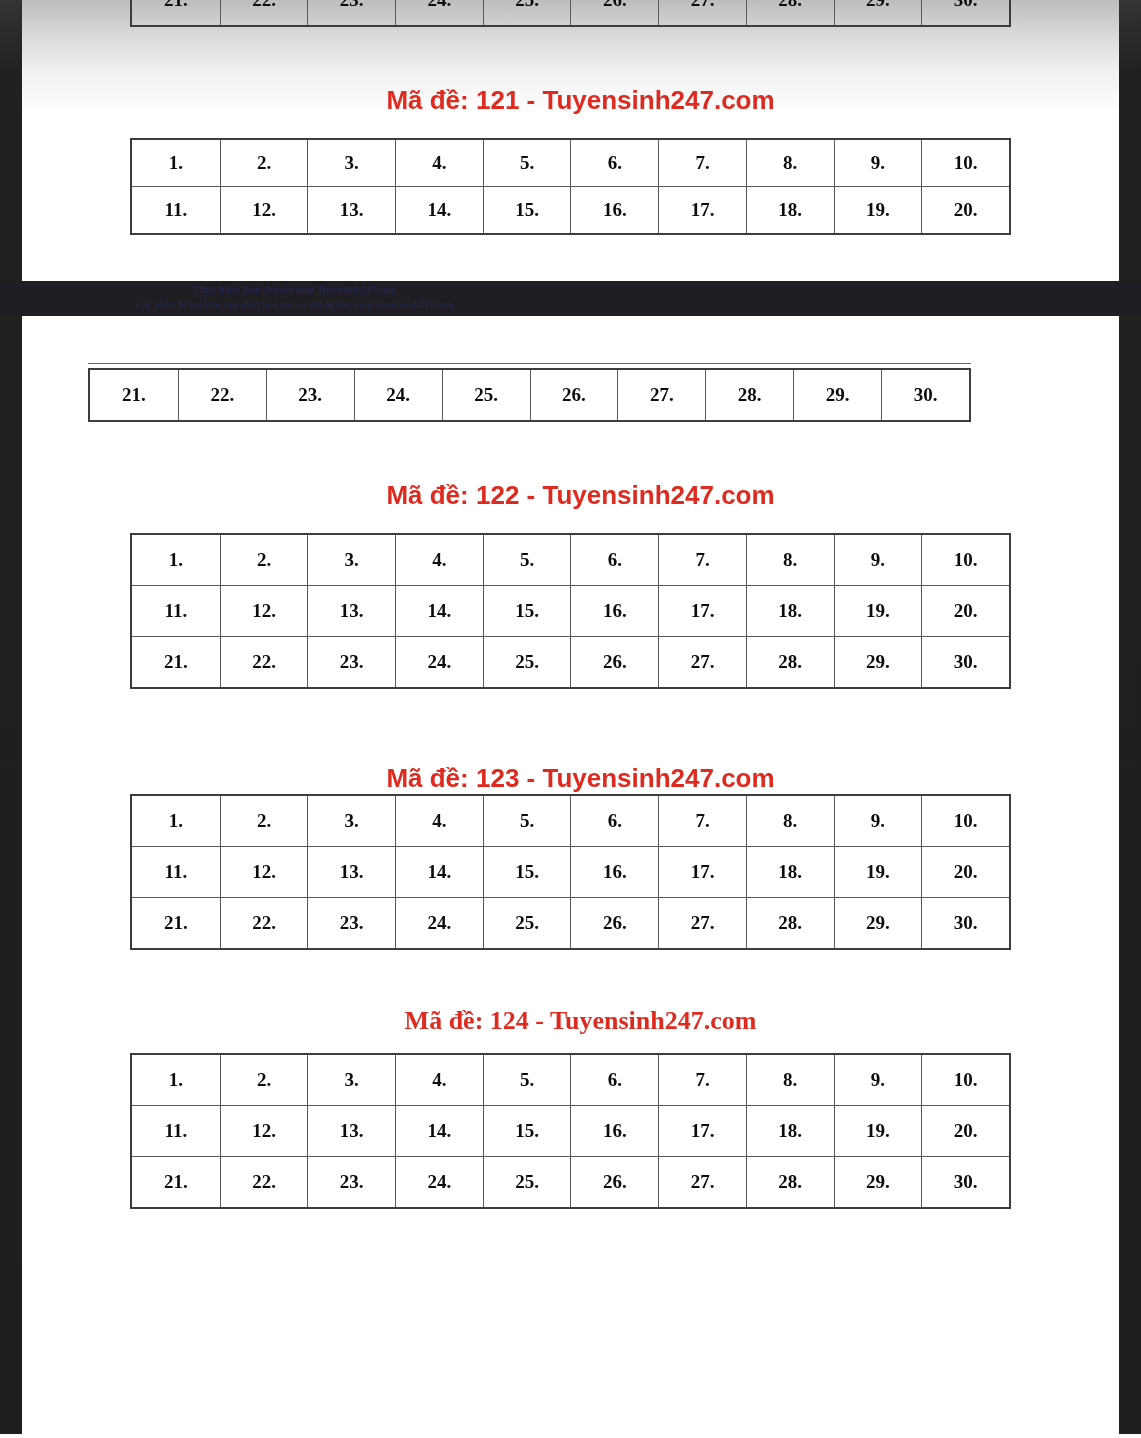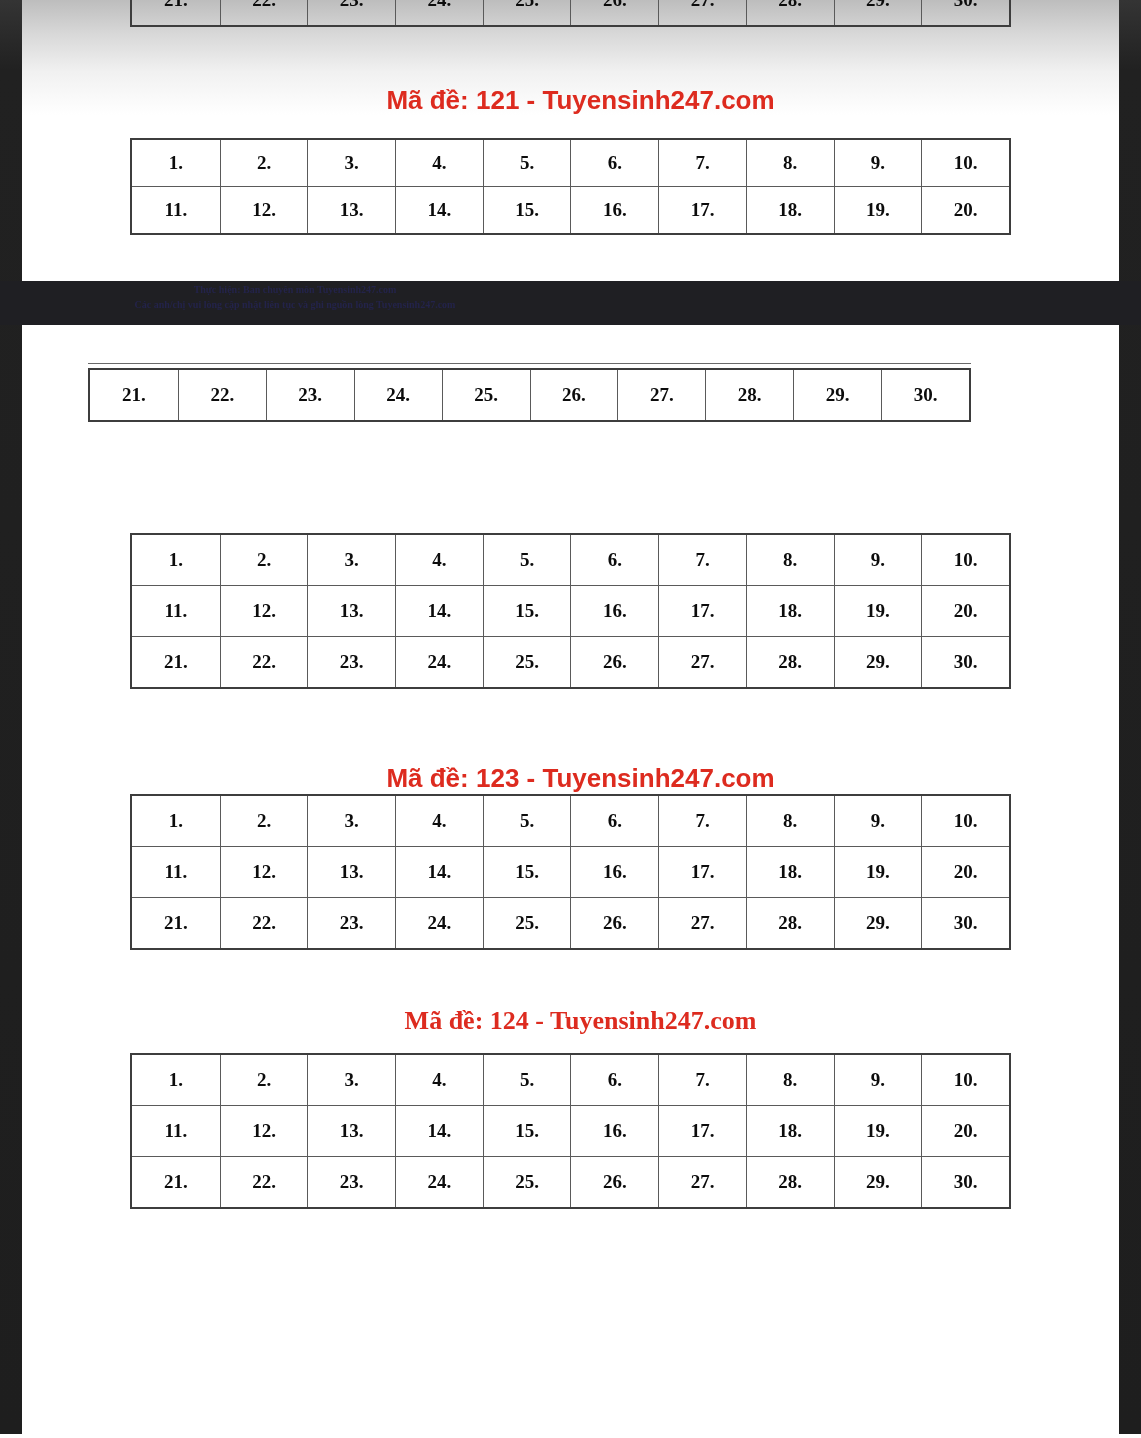--- a/index.html
+++ b/index.html
@@ -24,7 +24,7 @@
   #page-2 { top:316px; height:1118px; }
 
   #page-gap {
-    position:absolute; left:0; top:281px; width:1141px; height:44px;
+    position:absolute; left:0; top:281px; width:1141px; height:35px;
     background:#1f1f23; z-index:3;
   }
   .credit-wrap { position:absolute; left:100px; top:1px; width:390px; text-align:center; }

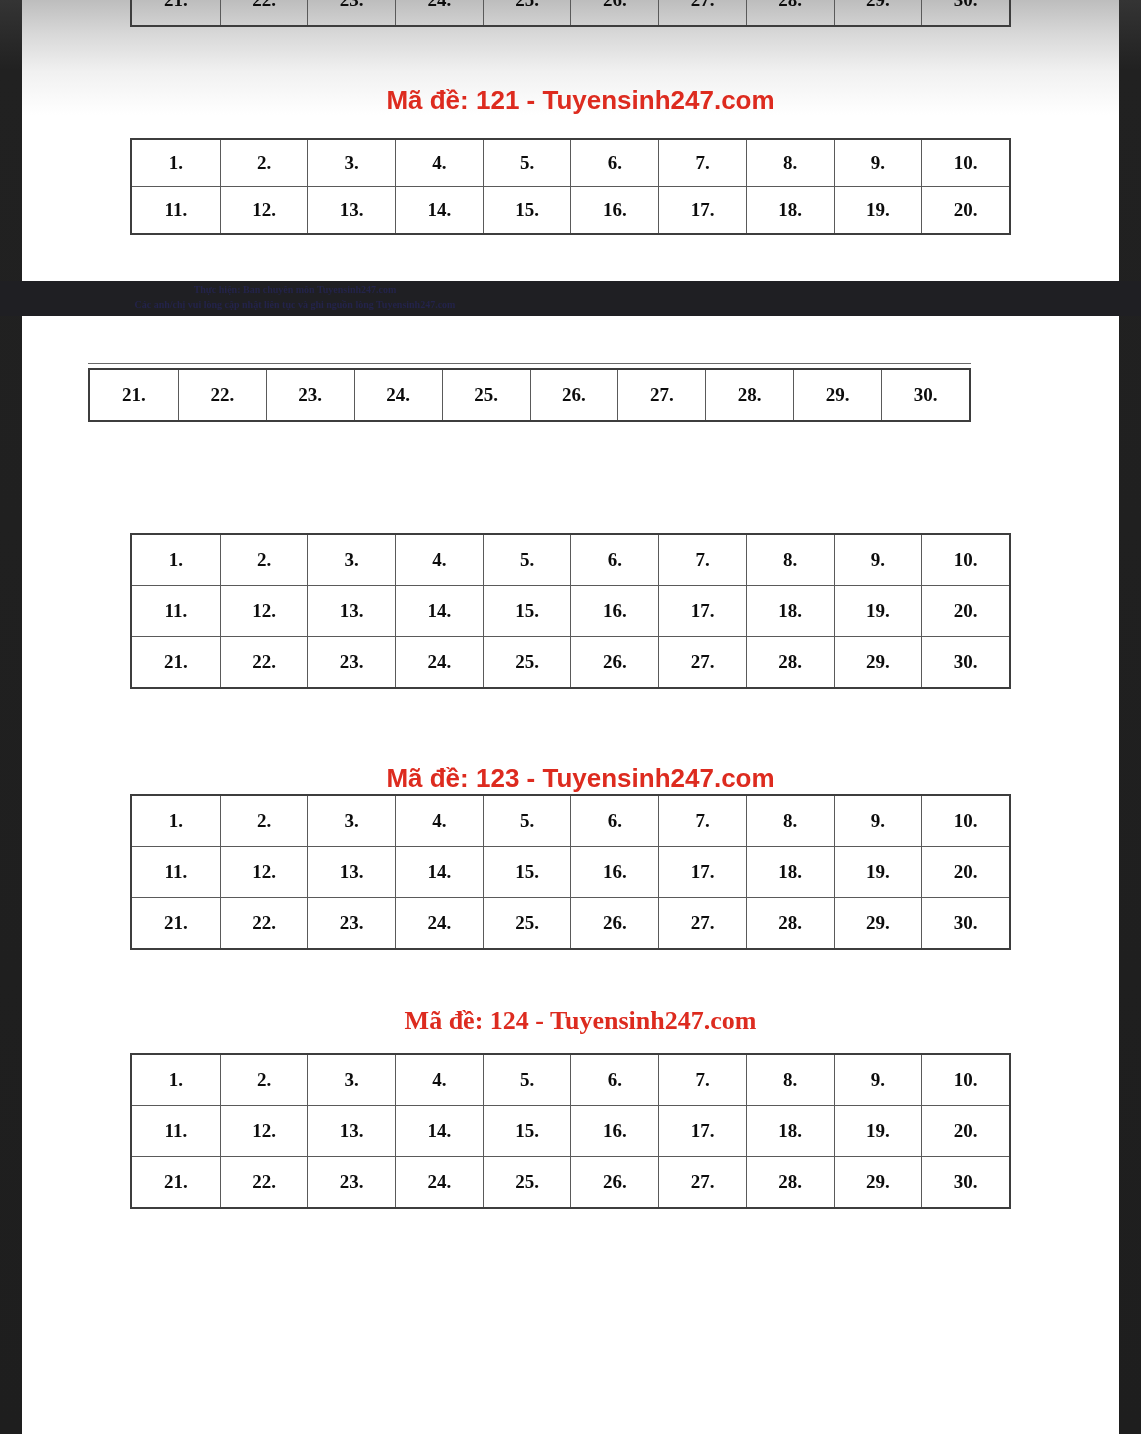--- a/index.html
+++ b/index.html
@@ -114,7 +114,7 @@
   <div id="page-gap">
     <div class="credit-wrap">
       <div class="credit-line">Thực hiện: Ban chuyên môn Tuyensinh247.com</div>
-      <div class="credit-line">Các anh/chị vui lòng cập nhật liên tục và ghi nguồn lòng Tuyensinh247.com</div>
+      <div class="credit-line">Các anh/chị vui liên cập nhật liên tục và ghi nguồn giúp Tuyensinh247.com</div>
     </div>
   </div>
 

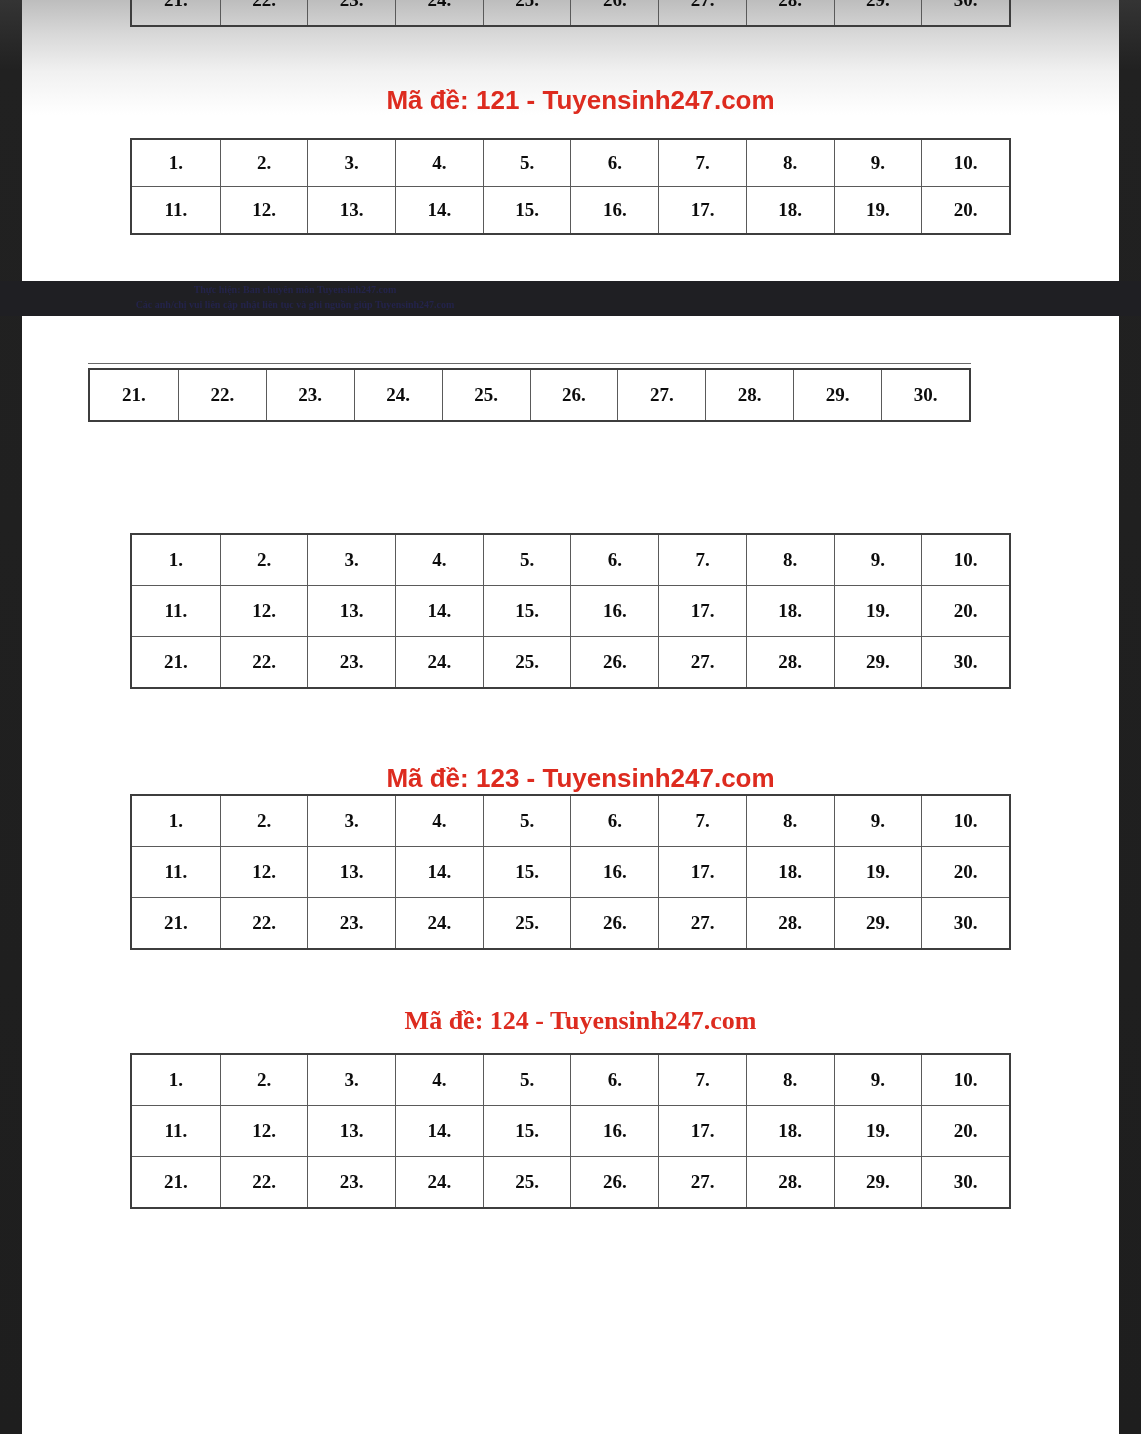--- a/index.html
+++ b/index.html
@@ -137,6 +137,7 @@
         </div>
     </div>
 
+    <div class="section-title" style="top:166px;">Mã đề: 122 - Tuyensinh247.com</div>
     <div class="ans-table" style="left:108px; top:217px; width:881px;">
       <div class="trow" style="--rh:50px;">
           <div class="cell">1.</div>

